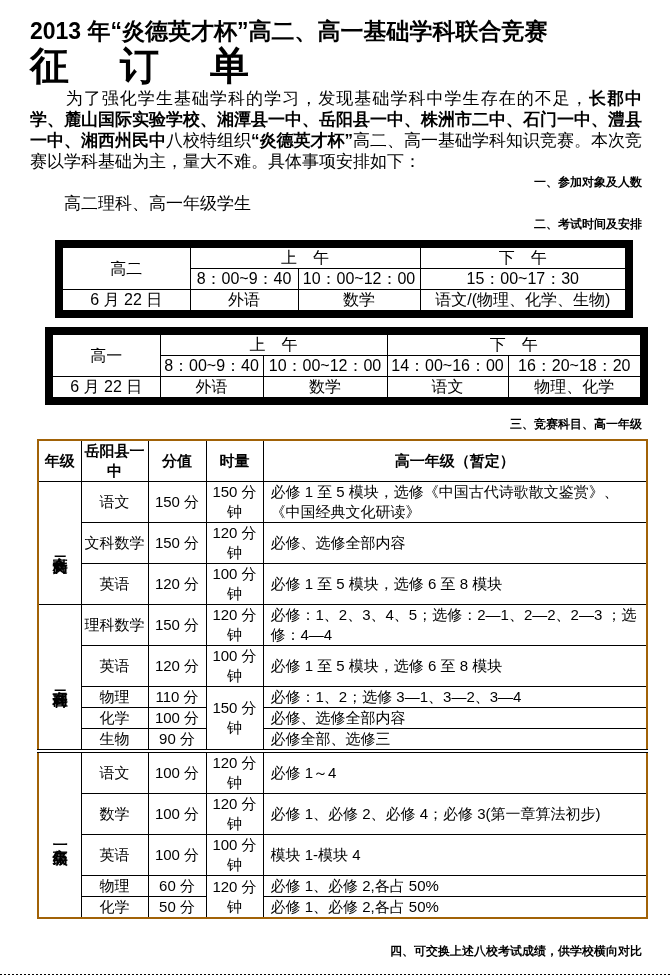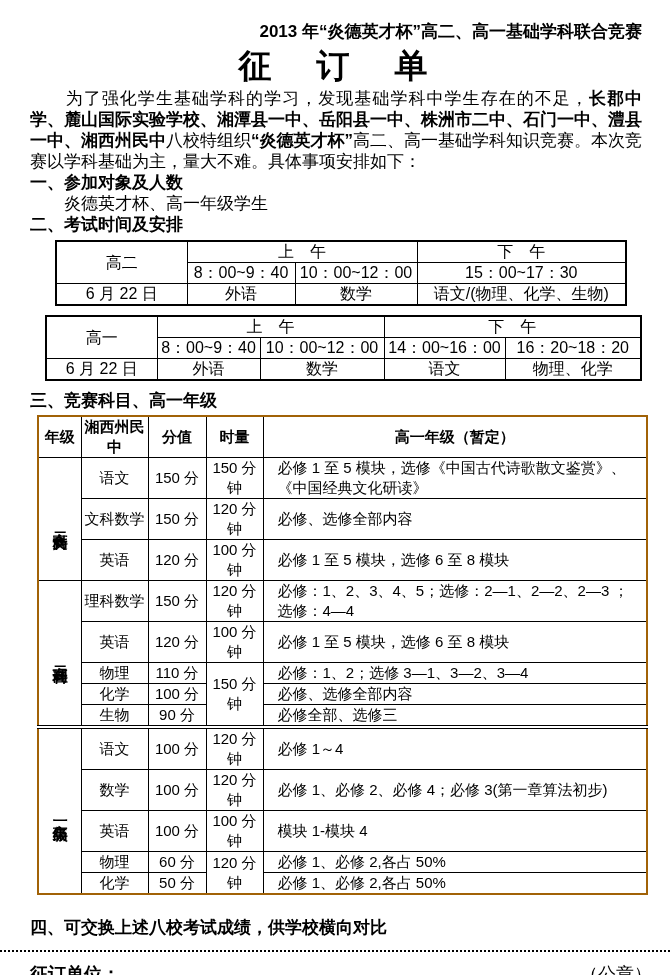--- a/index.html
+++ b/index.html
@@ -10,7 +10,7 @@
     color:#000; padding:16px 28px 0 30px; overflow:hidden;
   }
   .title {
-    text-align:right; font-size:17px; font-weight:bold; line-height:31px;
+    text-align:left; font-size:23px; font-weight:bold; line-height:31px;
     letter-spacing:0px; white-space:nowrap;
   }
   .subtitle {

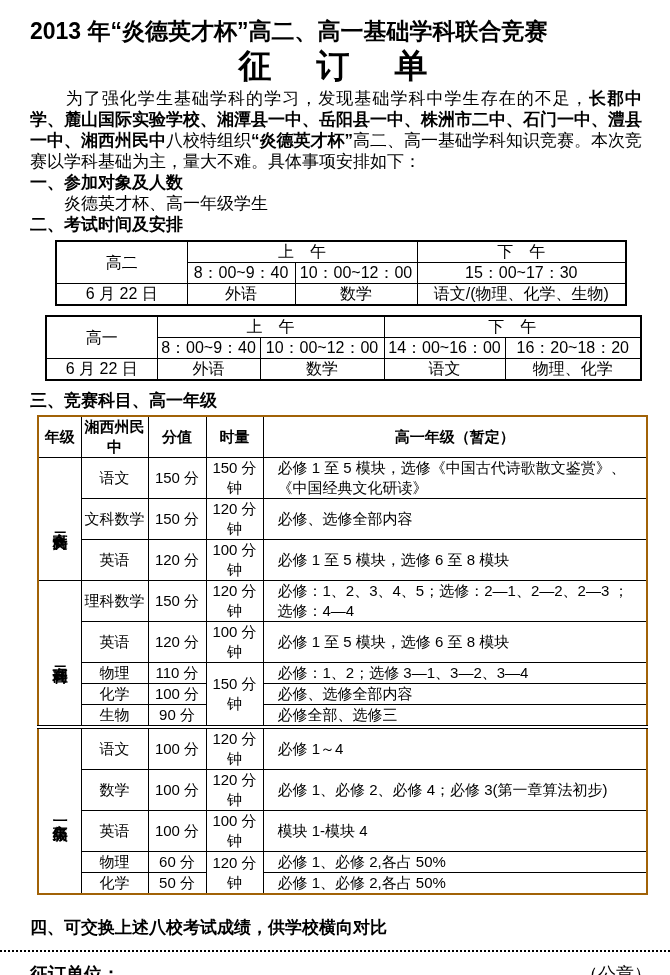--- a/index.html
+++ b/index.html
@@ -14,7 +14,7 @@
     letter-spacing:0px; white-space:nowrap;
   }
   .subtitle {
-    text-align:center; font-size:33px; font-weight:bold; line-height:38px;
+    text-align:left; font-size:39px; font-weight:bold; line-height:38px;
     margin-bottom:3px; letter-spacing:6px;
   }
   .intro {

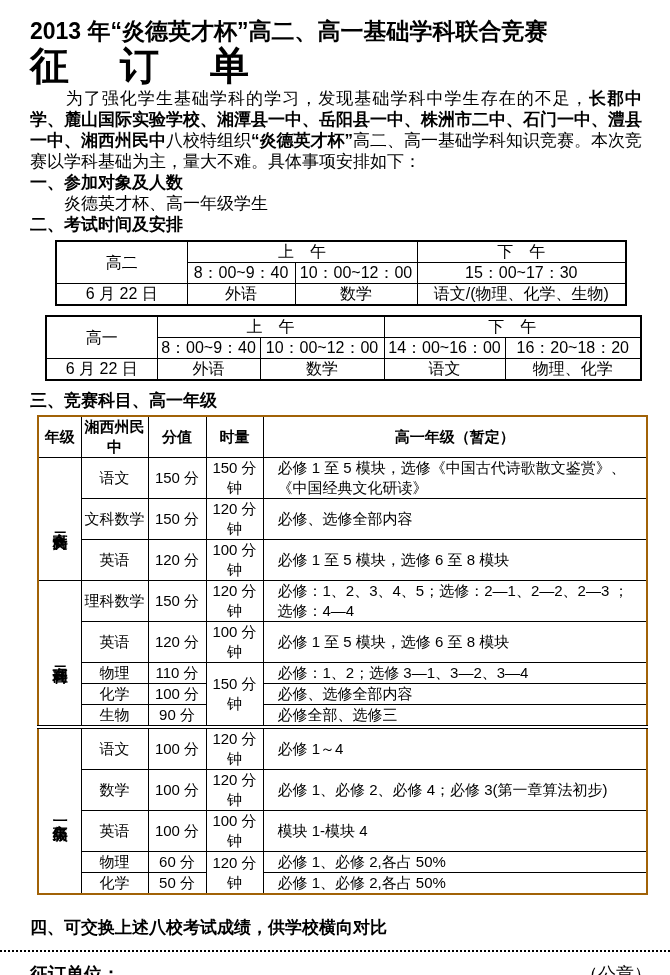--- a/index.html
+++ b/index.html
@@ -20,7 +20,7 @@
   .intro {
     font-size:17px; line-height:21px; text-align:justify; text-indent:2.1em;
   }
-  .sec-h { font-size:17px; line-height:21px; font-weight:bold; }
+  .sec-h { font-size:12px; line-height:21px; font-weight:bold;text-align:right; }
   .sec-body { font-size:17px; line-height:21px; padding-left:34px; }
 
   table { border-collapse:collapse; table-layout:fixed; }

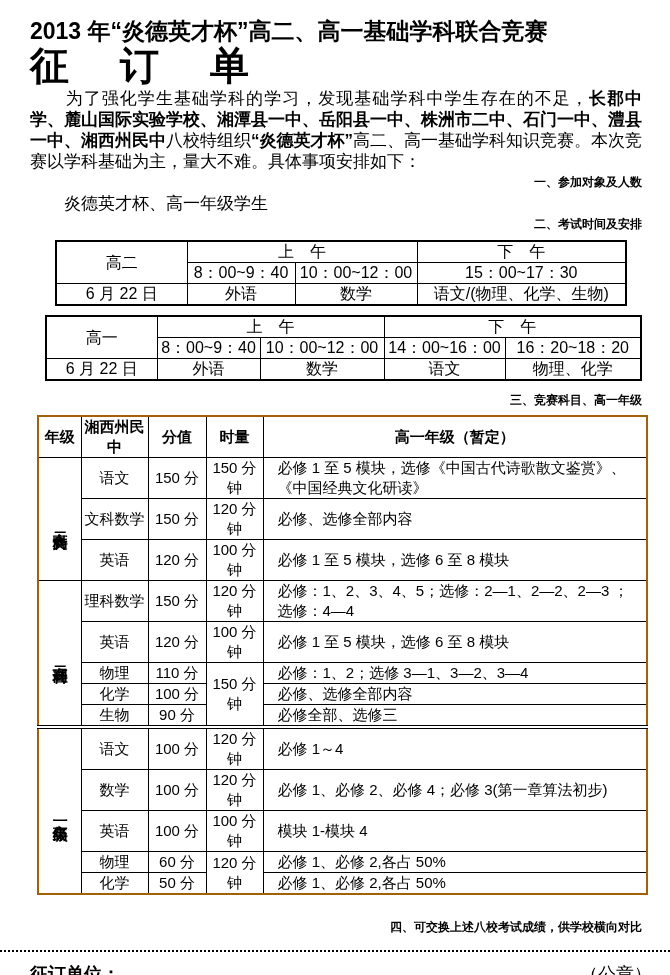--- a/index.html
+++ b/index.html
@@ -55,7 +55,7 @@
 <p class="intro"><span>为了强化学生基础学科的学习，发现基础学科中学生存在的不足，</span><b>长郡中学、麓山国际实验学校、湘潭县一中、岳阳县一中、株洲市二中、石门一中、澧县一中、湘西州民中</b><span>八校特组织</span><b>“炎德英才杯”</b><span>高二、高一基础学科知识竞赛。本次竞赛以学科基础为主，量大不难。具体事项安排如下：</span></p>
 
 <div class="sec-h">一、参加对象及人数</div>
-<div class="sec-body">炎德英才杯、高一年级学生</div>
+<div class="sec-body">高二理科、高一年级学生</div>
 <div class="sec-h">二、考试时间及安排</div>
 
 <table class="sched t1">

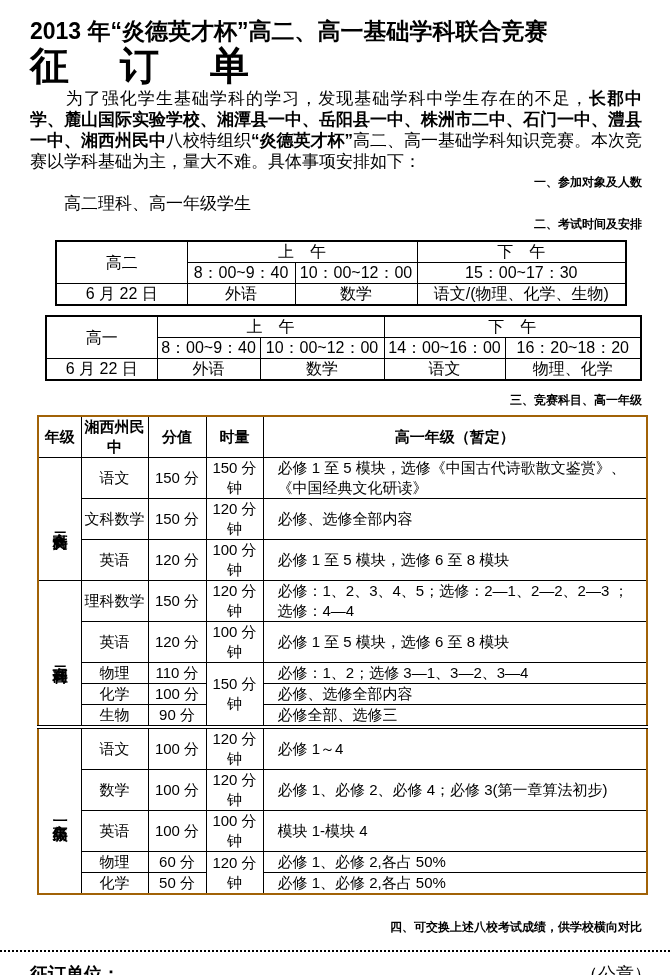--- a/index.html
+++ b/index.html
@@ -26,7 +26,7 @@
   table { border-collapse:collapse; table-layout:fixed; }
   td,th { border:1px solid #000; font-weight:normal; text-align:center;
           font-size:16px; height:20px; line-height:20px; overflow:hidden; }
-  table.sched { margin:5px 0 9px 0; border:2px solid #000000; }
+  table.sched { margin:5px 0 9px 0; border:8px solid #000000; }
   table.t1 { margin-left:25px; width:570px; }
   table.t2 { margin-left:15px; width:595px; }
 

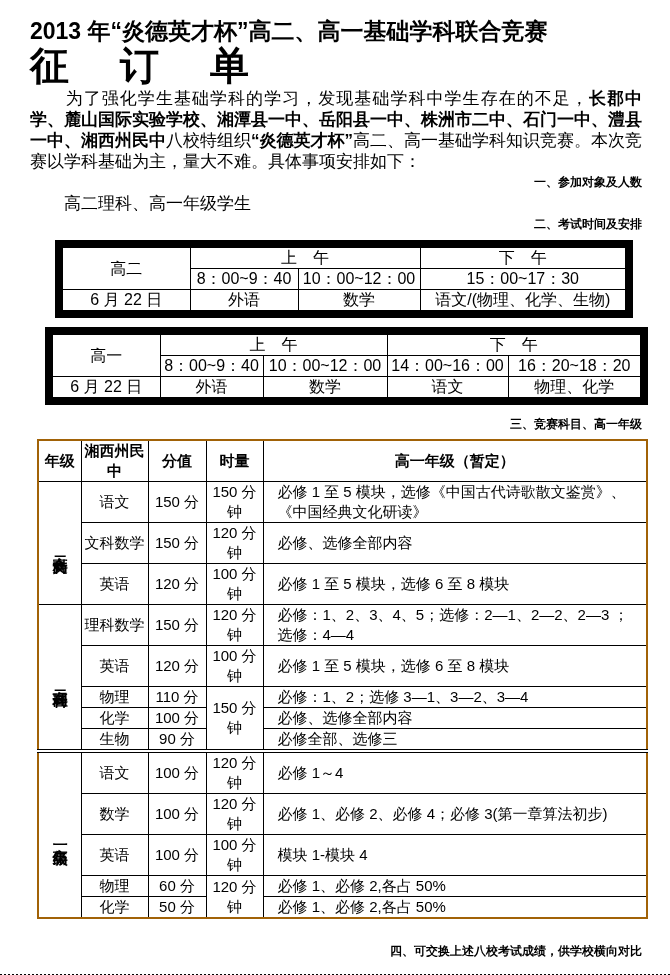--- a/index.html
+++ b/index.html
@@ -128,7 +128,7 @@
   <tbody>
       <tr>
     <th>年级</th>
-    <th>湘西州民中</th>
+    <th>岳阳县一中</th>
     <th>分值</th>
     <th>时量</th>
     <th>高一年级（暂定）</th>

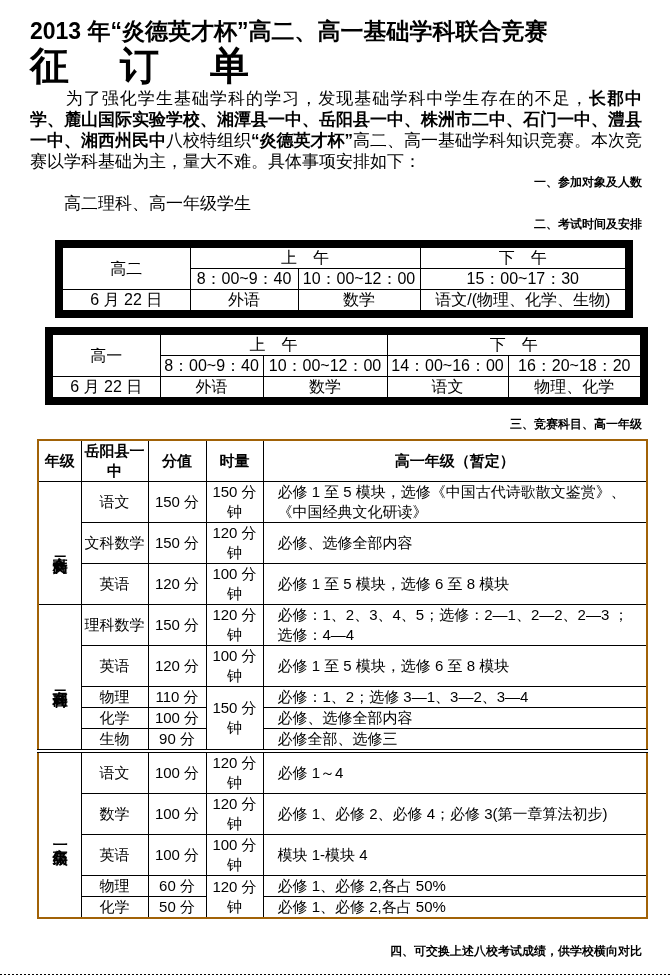--- a/index.html
+++ b/index.html
@@ -33,7 +33,7 @@
   table.t3 { margin:4px 0 4px 7px; width:609px; border:2px solid #a16207; }
   table.t3 td, table.t3 th { font-size:15px; height:20px; line-height:20px; }
   table.t3 th { font-weight:bold; }
-  table.t3 td.scope { text-align:left; padding:0 14px; white-space:normal; }
+  table.t3 td.scope { text-align:left; padding:0 7px; white-space:normal; }
   table.t3 .vcell { vertical-align:middle; }
   .vert { writing-mode:vertical-rl; text-orientation:upright; font-weight:bold;
           letter-spacing:1px; line-height:normal; display:inline-block; }

